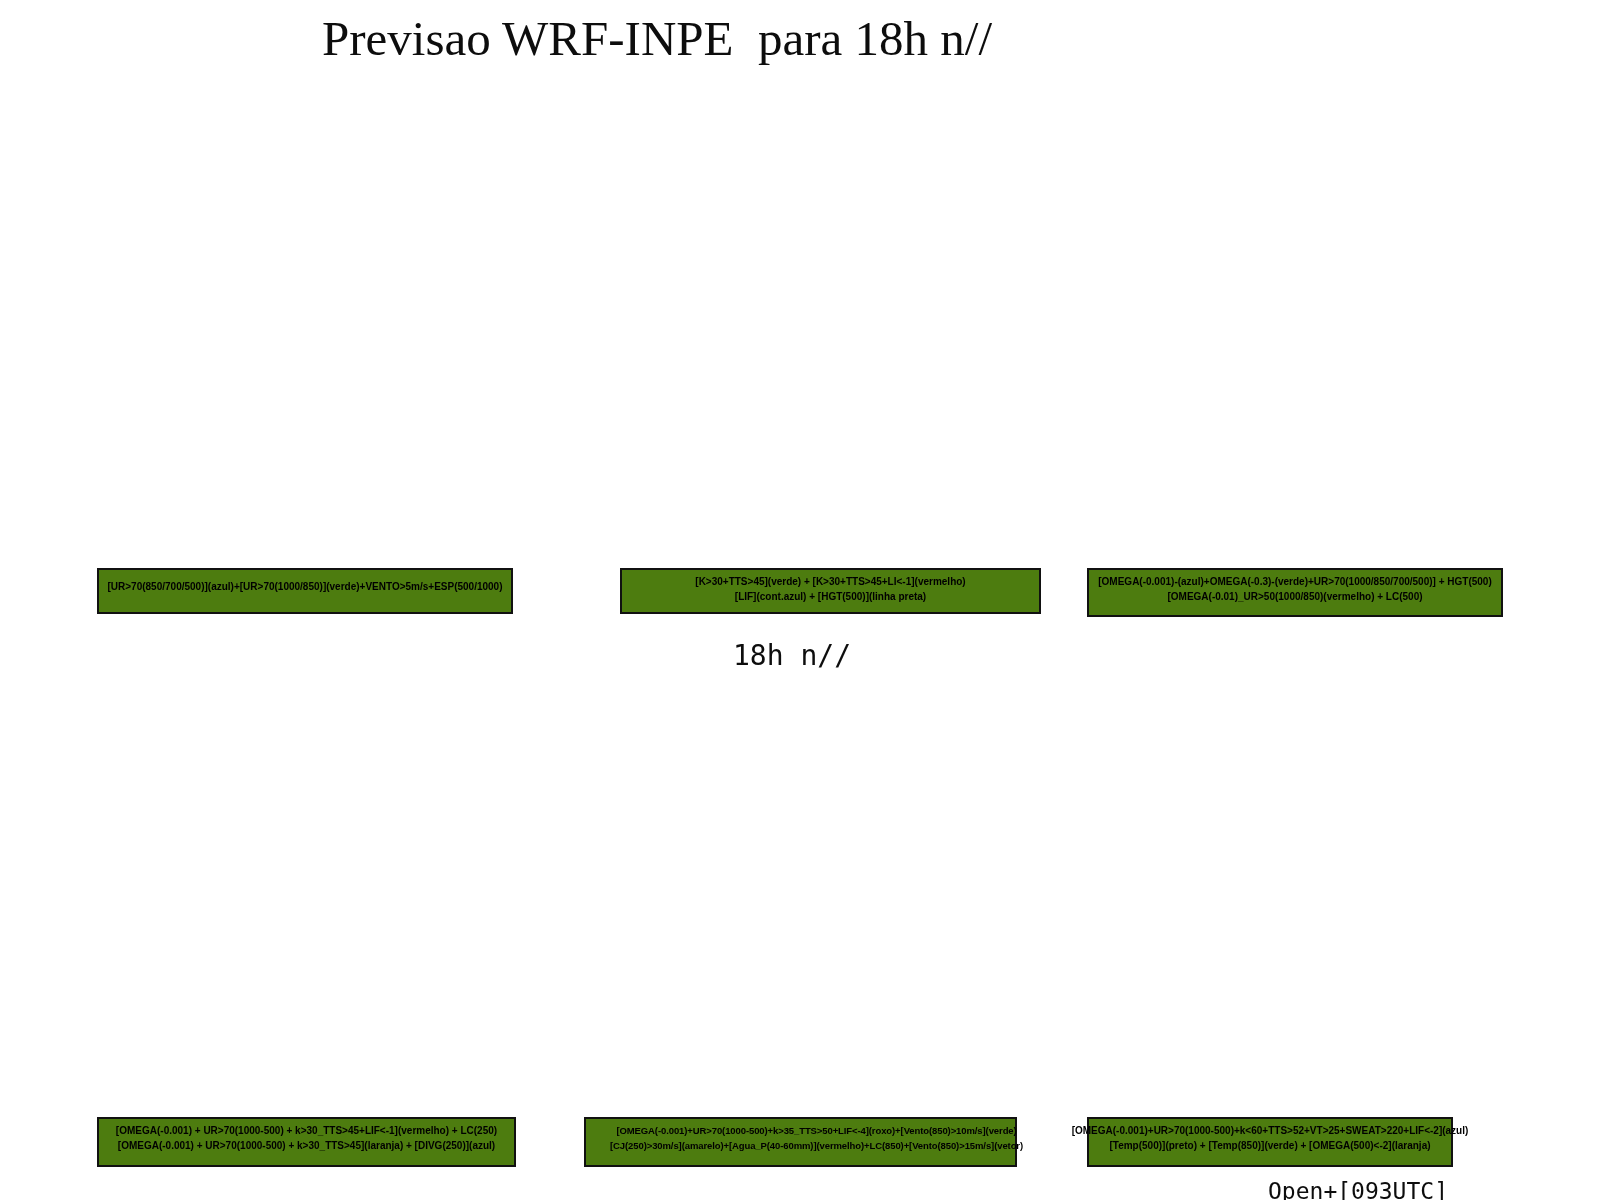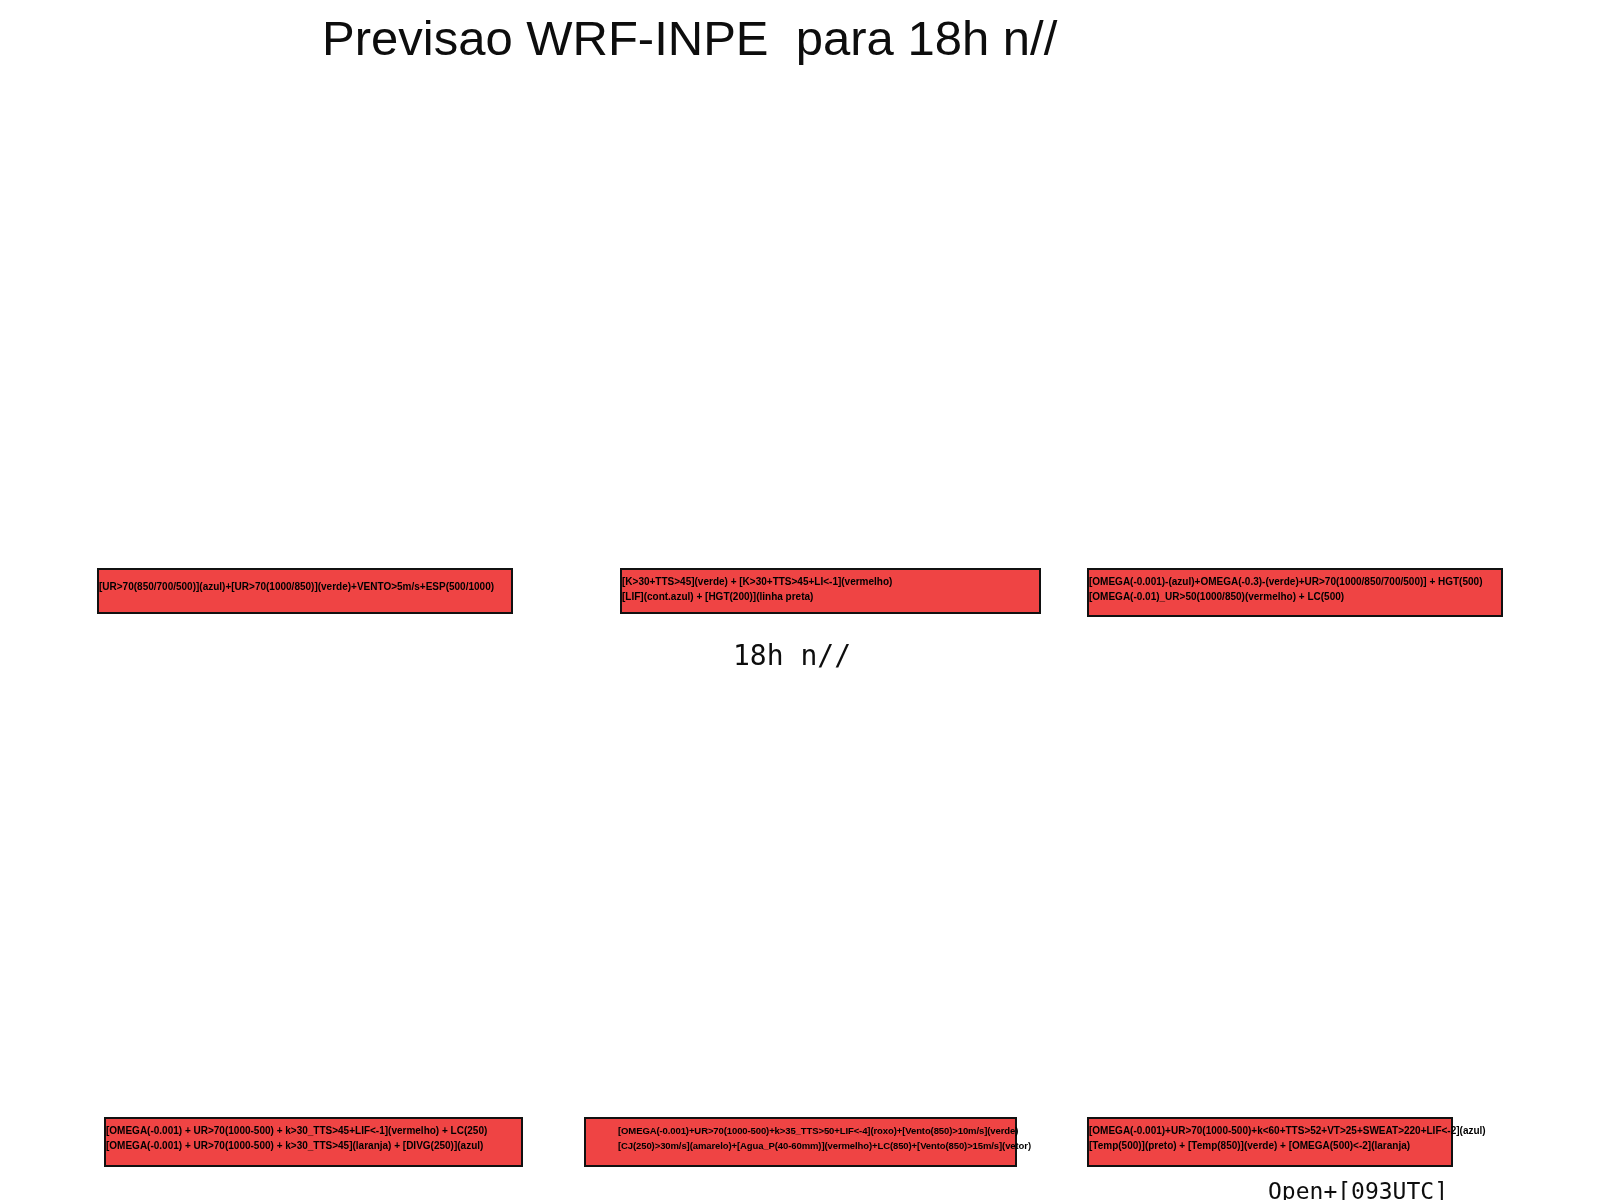--- a/index.html
+++ b/index.html
@@ -20,7 +20,7 @@
     position: absolute;
     left: 322px;
     top: 12px;
-    font-family: Liberation Sans, sans-serif;
+    font-family: Liberation Serif, serif;
     font-size: 49px;
     font-weight: 400;
     color: #0d0d0d;

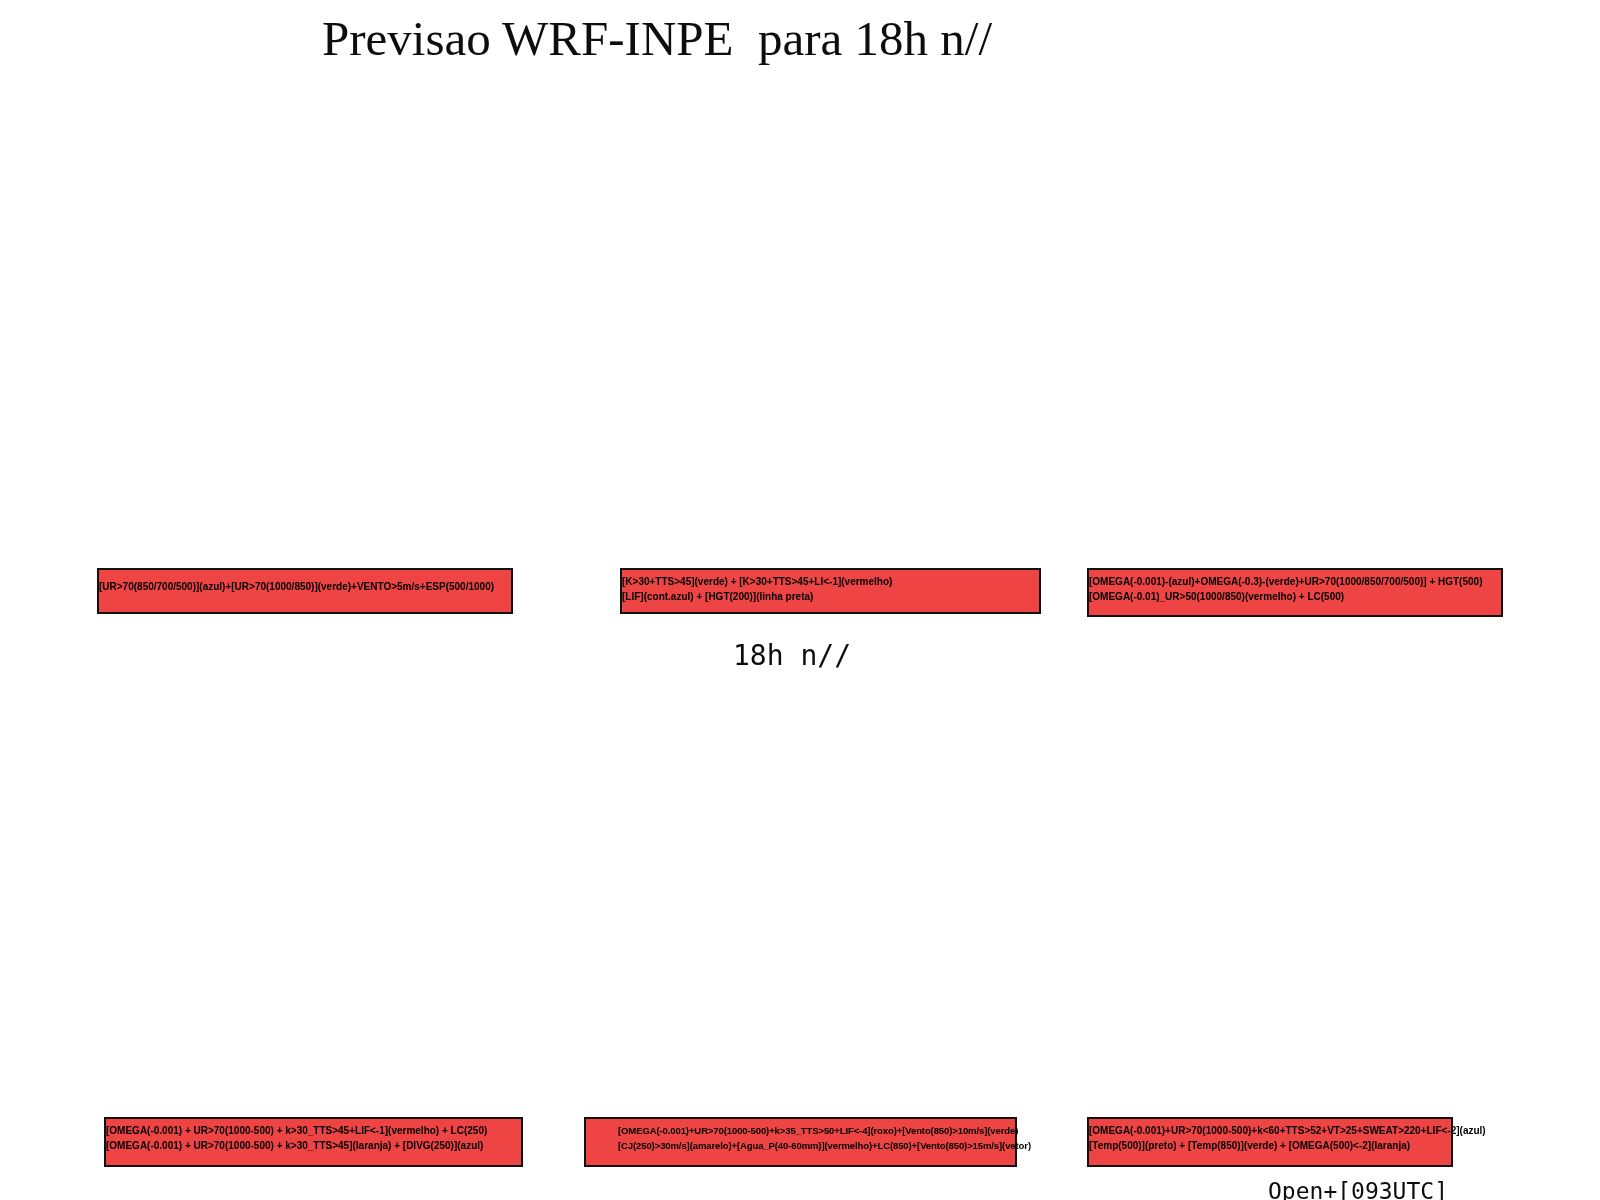--- a/index.html
+++ b/index.html
@@ -32,10 +32,10 @@
     position: absolute;
     box-sizing: border-box;
     border: 2px solid #111111;
-    background: #ef4444;
+    background: #4d7c0f;
     display: flex;
     flex-direction: column;
-    align-items: flex-start;
+    align-items: center;
     padding-top: 4px;
   }
   .cap-line {

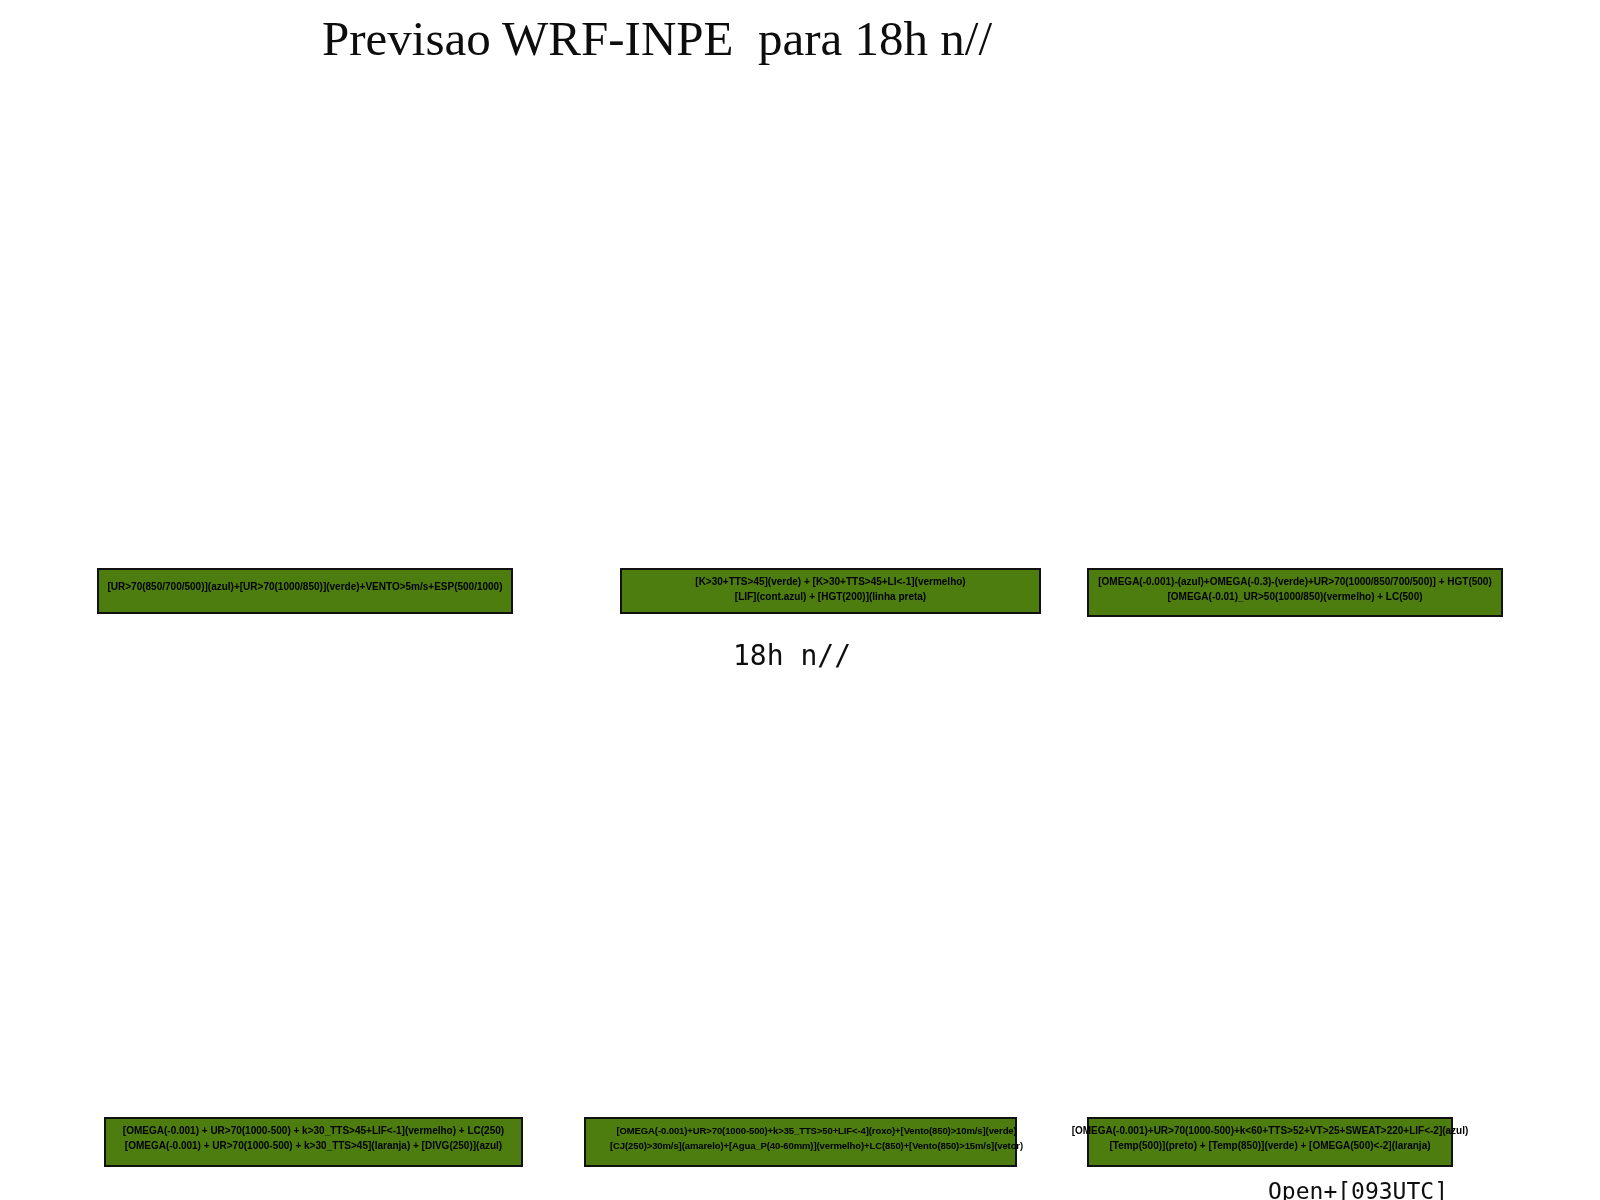--- a/index.html
+++ b/index.html
@@ -93,7 +93,7 @@
 
   <div class="caption-box box-tc">
     <span class="cap-line">[K&gt;30+TTS&gt;45](verde)  +  [K&gt;30+TTS&gt;45+LI&lt;-1](vermelho)</span>
-    <span class="cap-line">[LIF](cont.azul)  +  [HGT(200)](linha preta)</span>
+    <span class="cap-line">[LIF](cont.azul)  +  [HGT(500)](linha preta)</span>
   </div>
 
   <div class="caption-box box-tr">

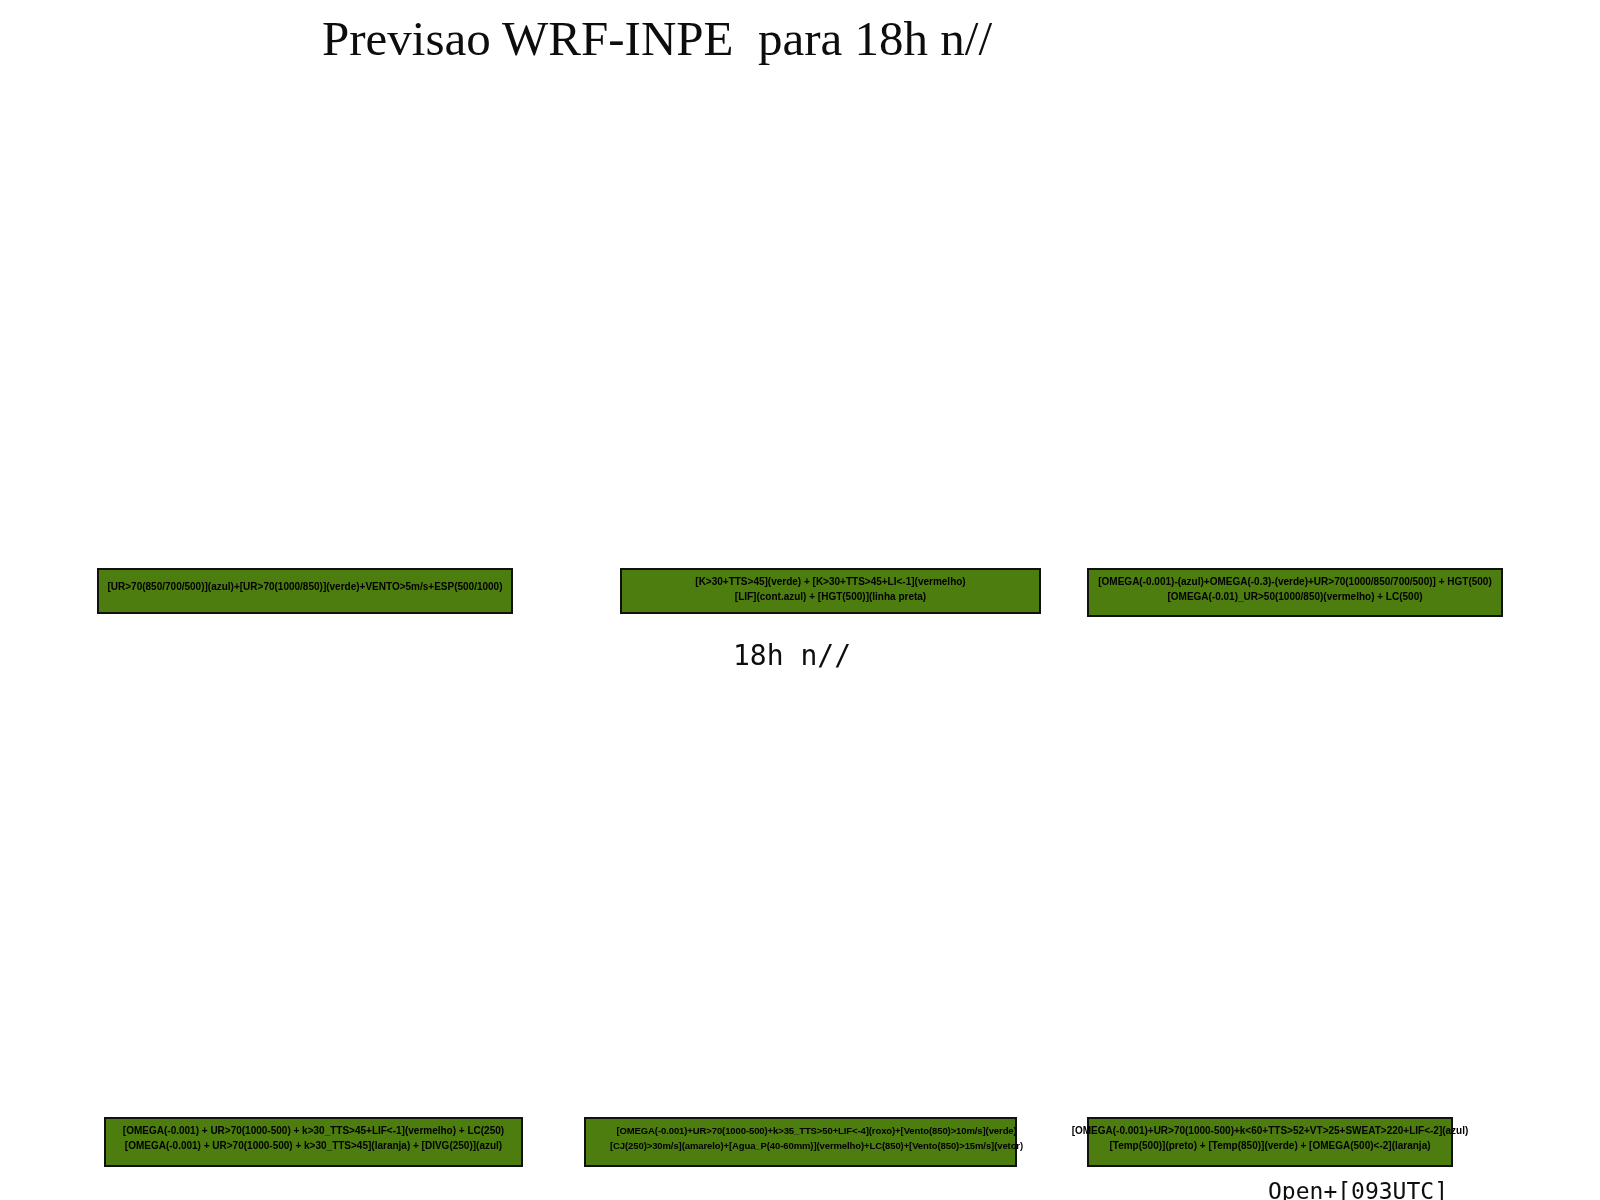--- a/index.html
+++ b/index.html
@@ -54,7 +54,7 @@
   .box-tl { left: 97px;  top: 568px; width: 416px; height: 46px; padding-top: 9px; }
   .box-tc { left: 592px; top: 568px; width: 421px; height: 46px; margin-left: 28px; }
   .box-tr { left: 1087px; top: 568px; width: 416px; height: 49px; }
-  .box-bl { left: 104px;  top: 1117px; width: 419px; height: 50px; }
+  .box-bl { left: 97px;  top: 1117px; width: 419px; height: 50px; }
   .box-bc { left: 584px; top: 1117px; width: 433px; height: 50px; }
   .box-br { left: 1087px; top: 1117px; width: 366px; height: 50px; }
   .center-label {

